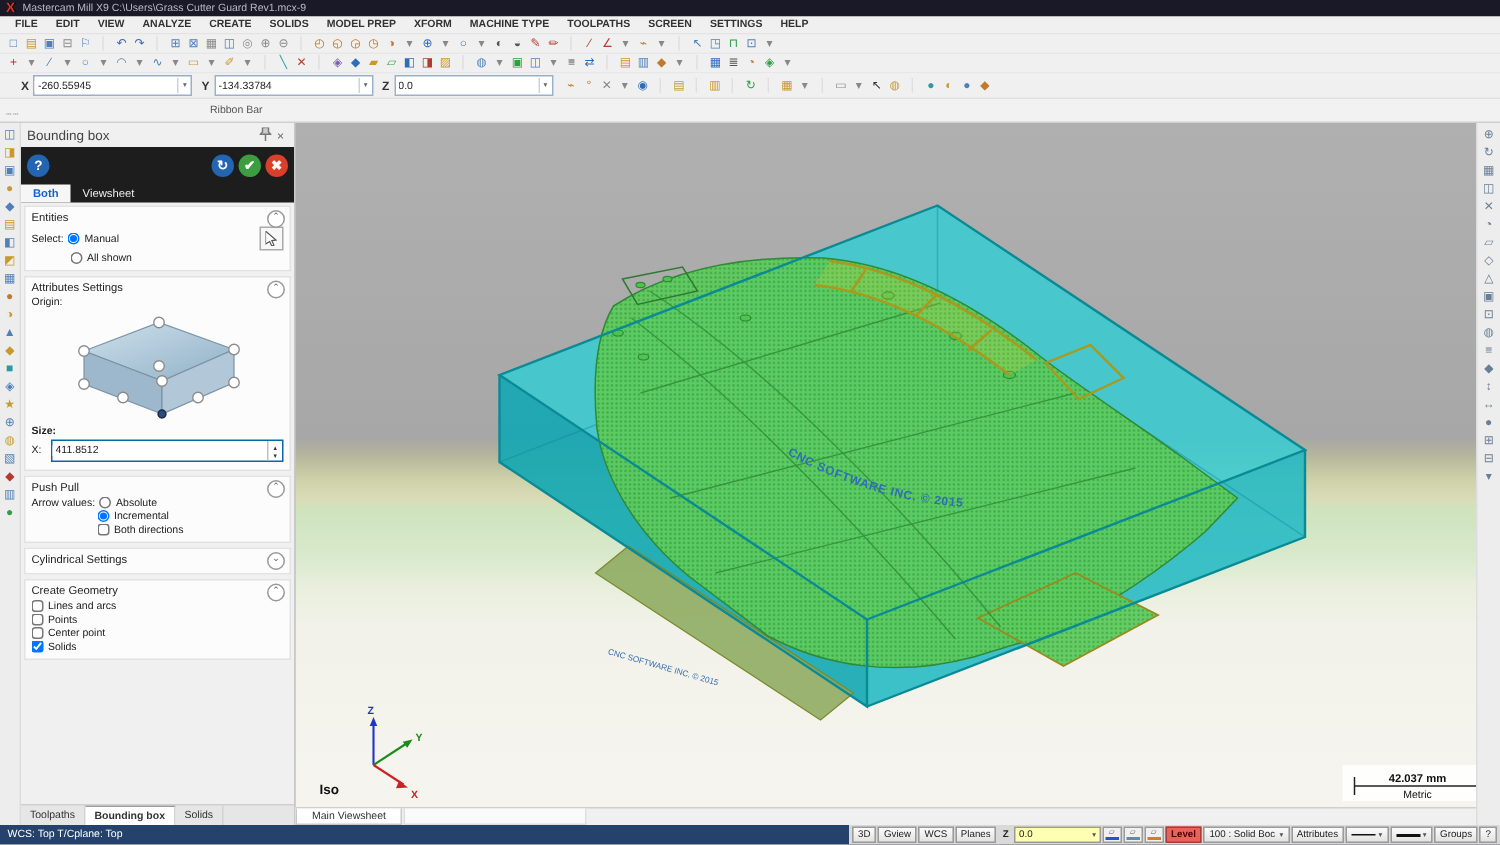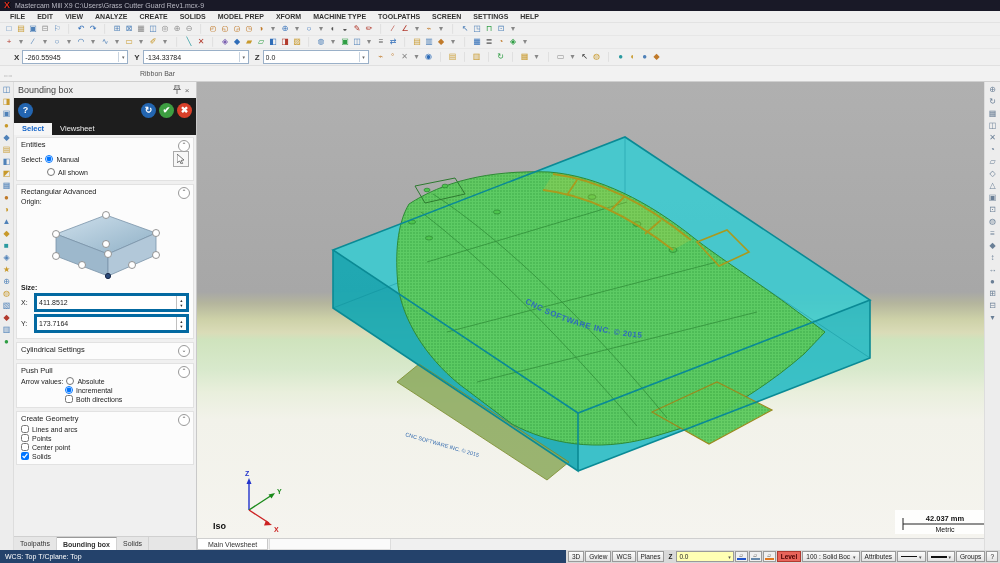--- a/index.html
+++ b/index.html
@@ -336,7 +336,7 @@
       <span class="circle c-x">✖</span>
     </div>
     <div class="panel-tabs">
-      <span class="ptab active">Select</span>
+      <span class="ptab active">Both</span>
       <span class="ptab">Viewsheet</span>
     </div>
     <div class="panel-body">

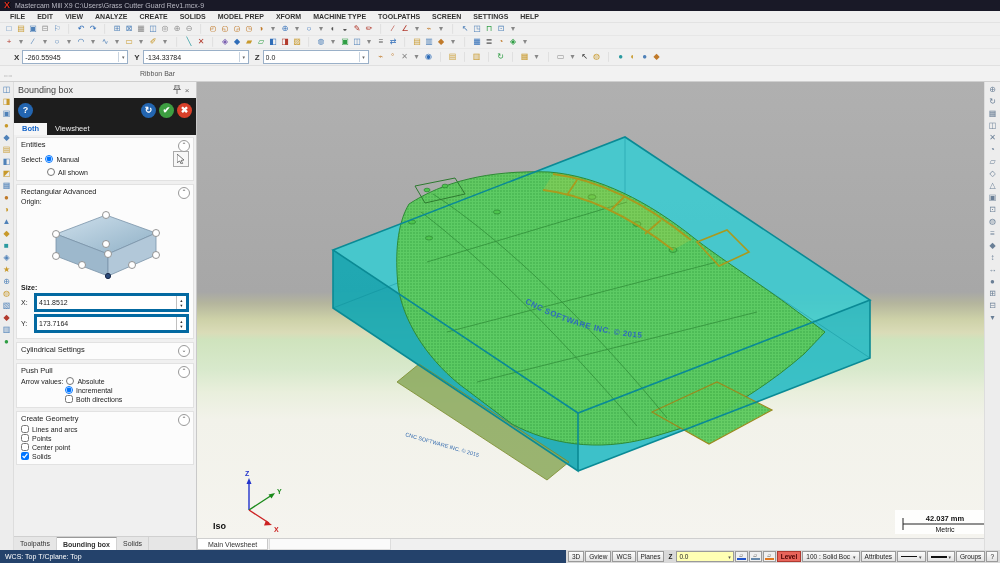--- a/index.html
+++ b/index.html
@@ -362,7 +362,7 @@
 
 
       <div class="section">
-        <div class="sec-title">Rectangular Advanced</div>
+        <div class="sec-title">Attributes Settings</div>
         <span class="collapse">⌃</span>
         <div class="prow" style="margin-bottom:0;">
           <span>Origin:</span>

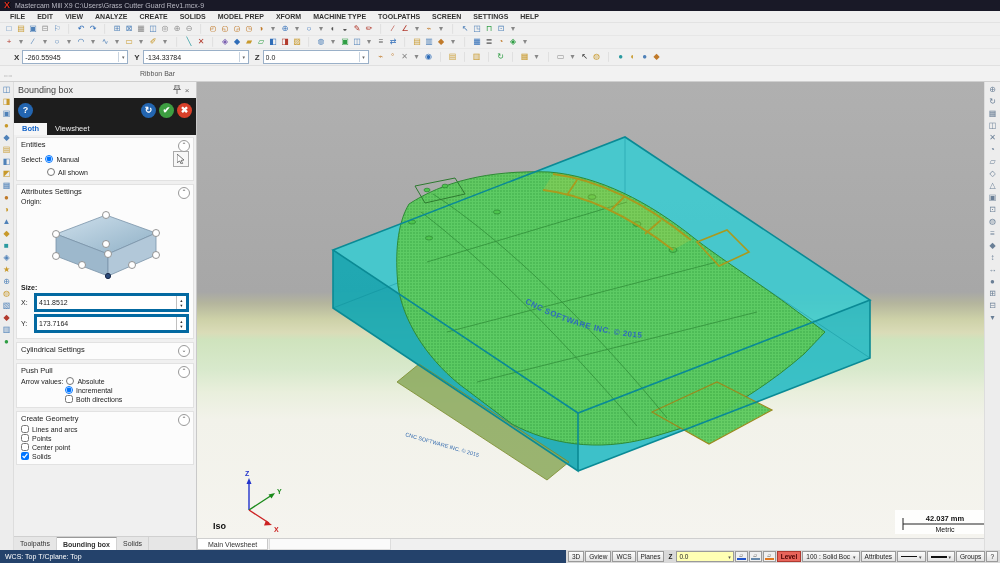--- a/index.html
+++ b/index.html
@@ -64,7 +64,7 @@
   .origin-img{display:block;margin:1px auto 2px;}
   .size-row{display:flex;align-items:center;gap:3px;margin:2px 0;}
   .size-label{width:10px;font-size:7px;color:#222;}
-  .size-input{flex:1;height:13px;border:3px solid #0369a1;background:#fff;display:flex;align-items:center;}
+  .size-input{flex:1;height:13px;border:1px solid #0369a1;background:#fff;display:flex;align-items:center;}
   .size-input input{flex:1;min-width:0;border:0;outline:none;font-size:7px;padding:0 2px;font-family:"Liberation Sans",sans-serif;color:#222;}
   .spin{width:9px;align-self:stretch;border-left:1px solid #c0c0c0;display:flex;flex-direction:column;
         align-items:center;justify-content:center;font-size:4.5px;line-height:5px;color:#333;cursor:default;}

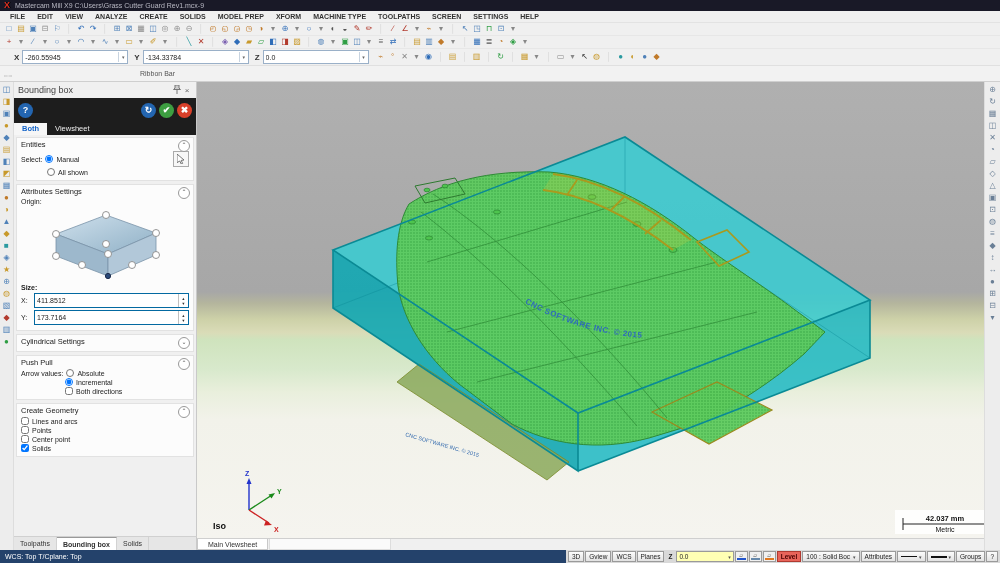--- a/index.html
+++ b/index.html
@@ -403,16 +403,6 @@
               </span>
             </span>
         </div>
-        <div class="size-row">
-          <span class="size-label">Y:</span>
-          <span class="size-input">
-              <input value="173.7164" style="">
-            <span class="spin">
-                <span>▴</span>
-                <span>▾</span>
-              </span>
-            </span>
-        </div>
       </div>
 
       <div class="section">

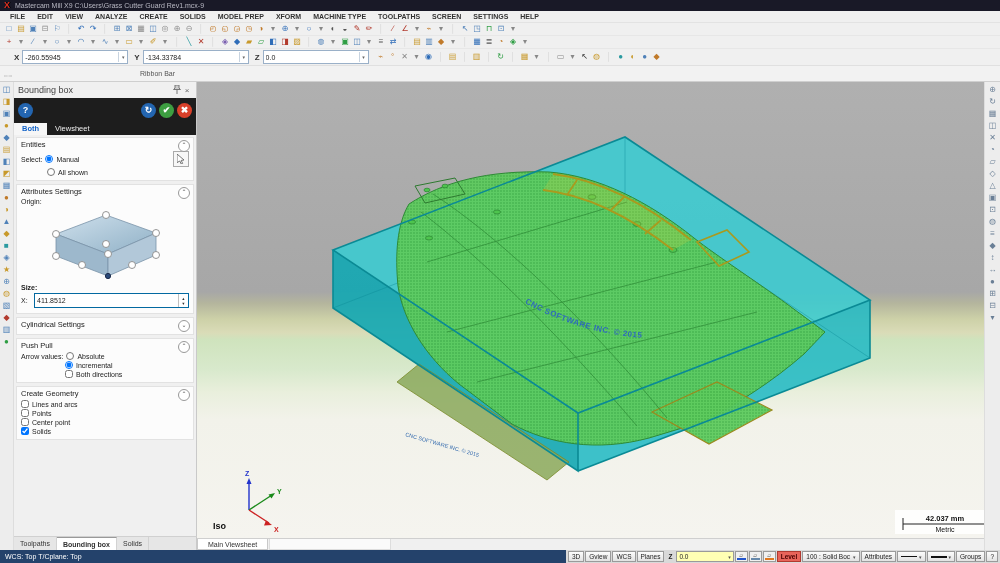--- a/index.html
+++ b/index.html
@@ -406,11 +406,6 @@
       </div>
 
       <div class="section">
-        <div class="sec-title">Cylindrical Settings</div>
-        <span class="collapse">⌄</span>
-      </div>
-
-      <div class="section">
         <div class="sec-title">Push Pull</div>
         <span class="collapse">⌃</span>
         <div class="prow">
@@ -426,6 +421,11 @@
           <input type="checkbox" style="">
           <span>Both directions</span>
         </div>
+      </div>
+
+      <div class="section">
+        <div class="sec-title">Cylindrical Settings</div>
+        <span class="collapse">⌄</span>
       </div>
 
       <div class="section">

